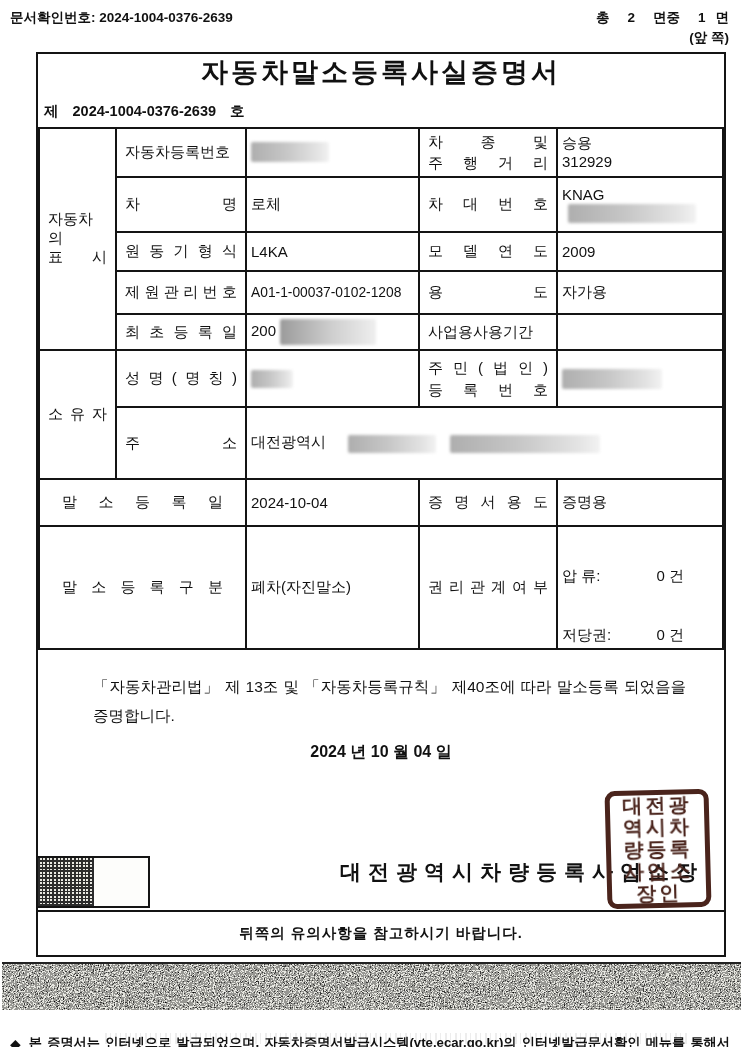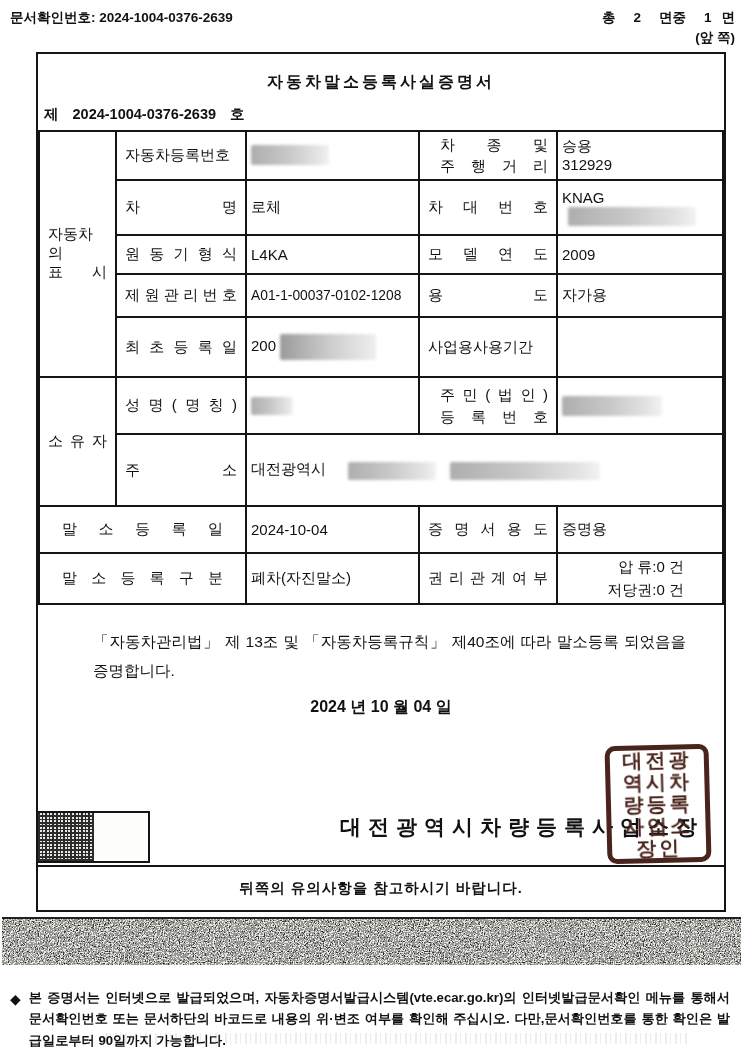--- a/index.html
+++ b/index.html
@@ -10,7 +10,7 @@
     color:#111; position:relative; overflow:hidden;
   }
   
-  .top-header { display:flex; justify-content:space-between; padding:8px 8px 0 10px; }
+  .top-header { display:flex; justify-content:space-between; padding:8px 14px 0 10px; }
   .th-left { font-size:13.5px; font-weight:bold; line-height:1.45; }
   .th-left .form-ref { font-weight:bold; }
   .th-right { text-align:right; font-size:13.5px; font-weight:bold; line-height:1.5; }

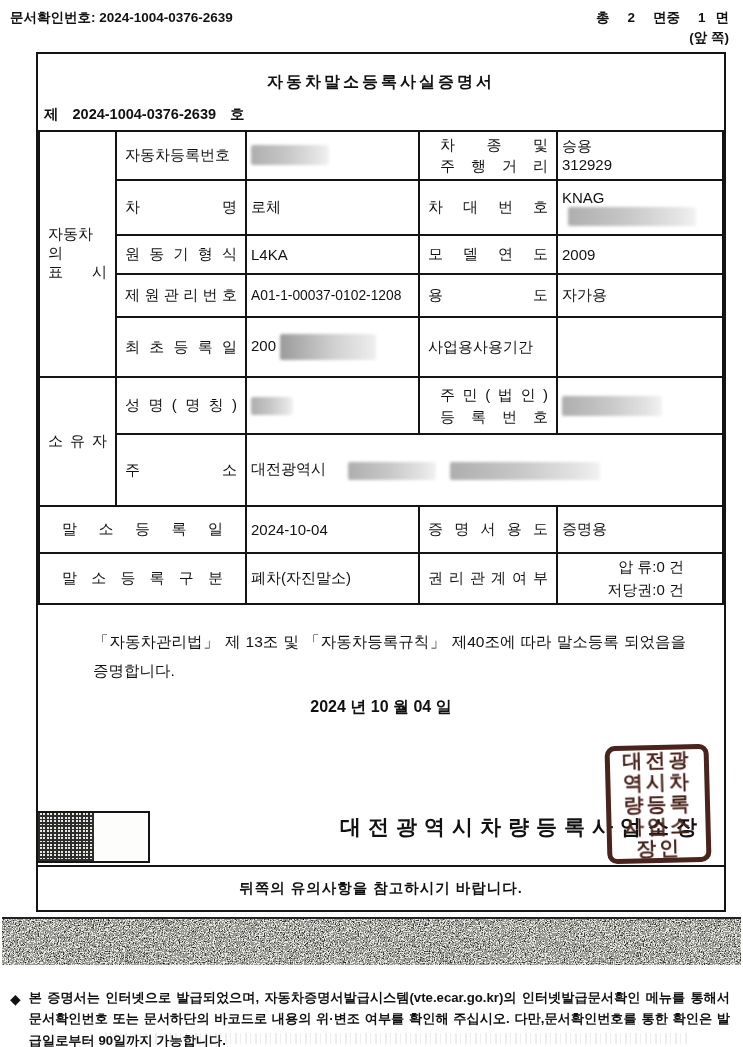--- a/index.html
+++ b/index.html
@@ -18,7 +18,7 @@
   .page-line .tight { display:flex; gap:10px; }
   
   .doc-box { margin:3px 17px 0 36px; border:2px solid #141414; background:#fff; }
-  .cert-title { text-align:center; font-size:16px; font-weight:bold; letter-spacing:3px; padding-top:18px; }
+  .cert-title { text-align:center; font-size:27px; font-weight:bold; letter-spacing:3px; }
   .doc-no { font-size:14.5px; font-weight:bold; padding:12px 0 6px 6px; display:flex; gap:14px; align-items:baseline; }
   
   table.cert { width:100%; border-collapse:collapse; table-layout:fixed; }

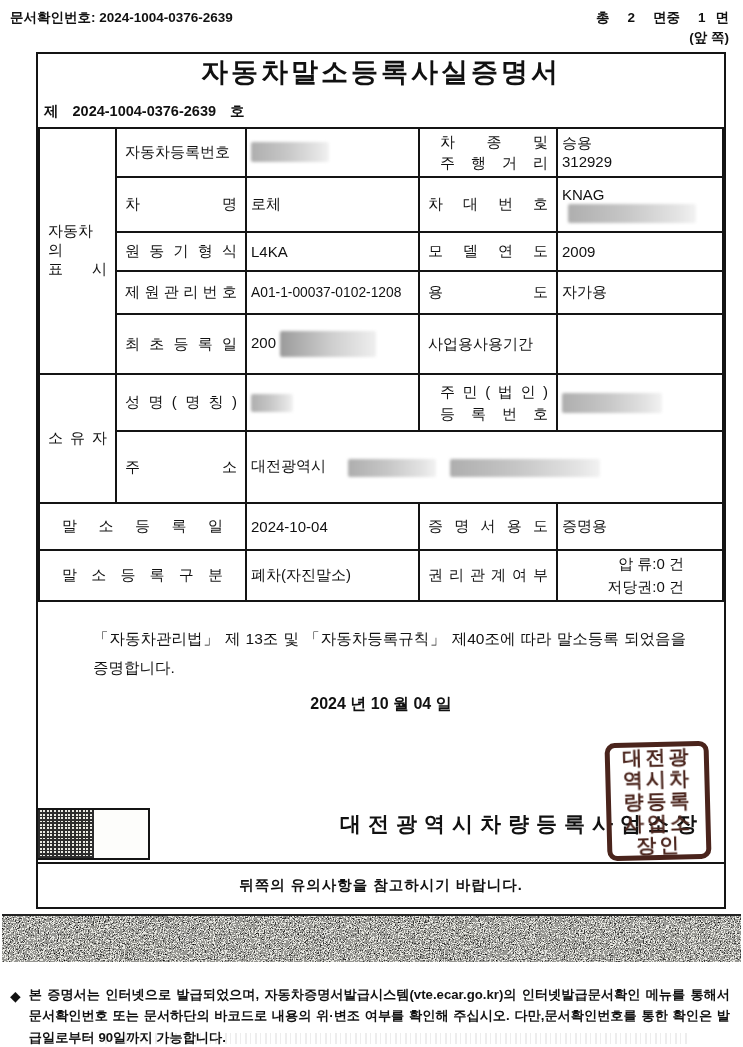--- a/index.html
+++ b/index.html
@@ -27,7 +27,7 @@
   td.first-in-row-noleft { border-left:none; }
   td.noright { border-right:none; }
   .jlbl { text-align:justify; text-align-last:justify; padding:0 4px; }
-  .two-line .jlbl { line-height:1.45;margin-left:12px; }
+  .two-line .jlbl { line-height:1.45; }
   td.val { font-size:15px; }
   .r1{height:45px}.r2{height:55px}.r3{height:39px}.r4{height:43px}.r5{height:60px}
   .r6{height:57px}.r7{height:72px}.r8{height:47px}.r9{height:47px}

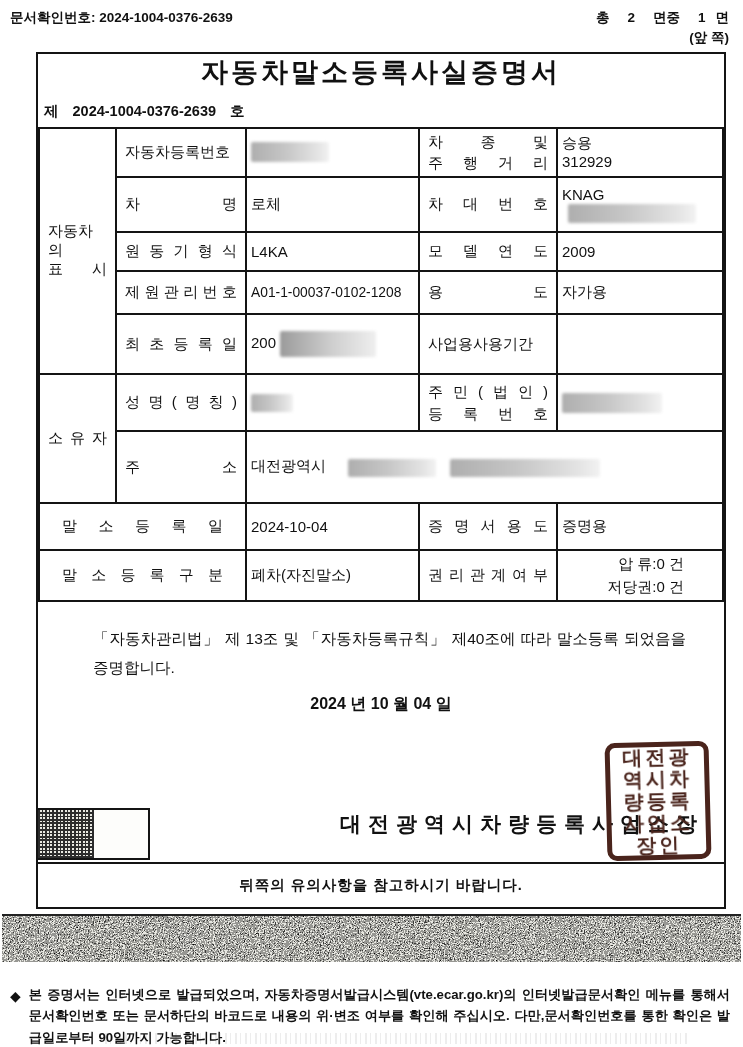--- a/index.html
+++ b/index.html
@@ -29,7 +29,7 @@
   .jlbl { text-align:justify; text-align-last:justify; padding:0 4px; }
   .two-line .jlbl { line-height:1.45; }
   td.val { font-size:15px; }
-  .r1{height:45px}.r2{height:55px}.r3{height:39px}.r4{height:43px}.r5{height:60px}
+  .r1{height:45px}.r2{height:55px}.r3{height:39px}.r4{height:43px}.r5{height:36px}
   .r6{height:57px}.r7{height:72px}.r8{height:47px}.r9{height:47px}
   .redact { display:inline-block; vertical-align:middle; border-radius:2px;
             background:linear-gradient(90deg,#aeaeae 0%,#c6c6c6 45%,#e3e3e3 85%,#f2f2f2 100%);

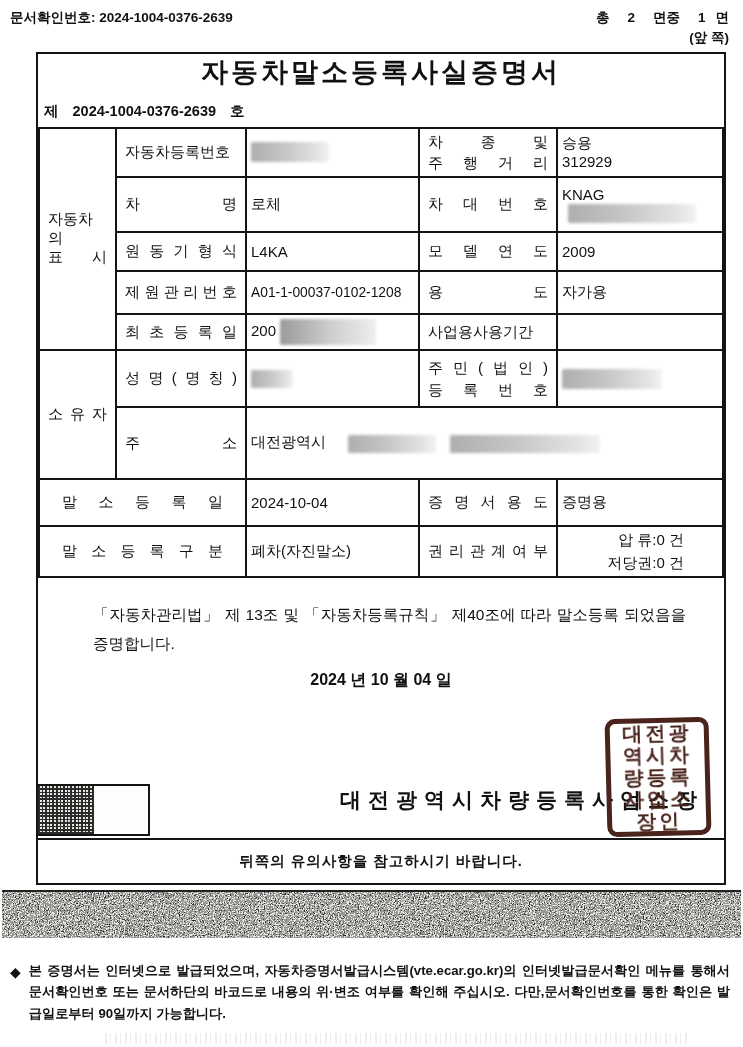--- a/index.html
+++ b/index.html
@@ -42,7 +42,7 @@
   .rd-addr1{width:88px;height:18px;margin-left:22px}
   .rd-addr2{width:150px;height:18px;margin-left:14px}
   .rights-cell { padding:3px 10px; }
-  .rights-line { display:flex; justify-content:flex-end; padding-right:34px; line-height:1.5; }
+  .rights-line { display:flex; justify-content:space-between; padding-right:34px; line-height:1.5;margin-top:36px; }
   
   .free-area { position:relative; height:260px; }
   .legal-text { position:absolute; top:22px; left:55px; right:38px; font-size:15.5px; line-height:1.9; text-align:justify; }

